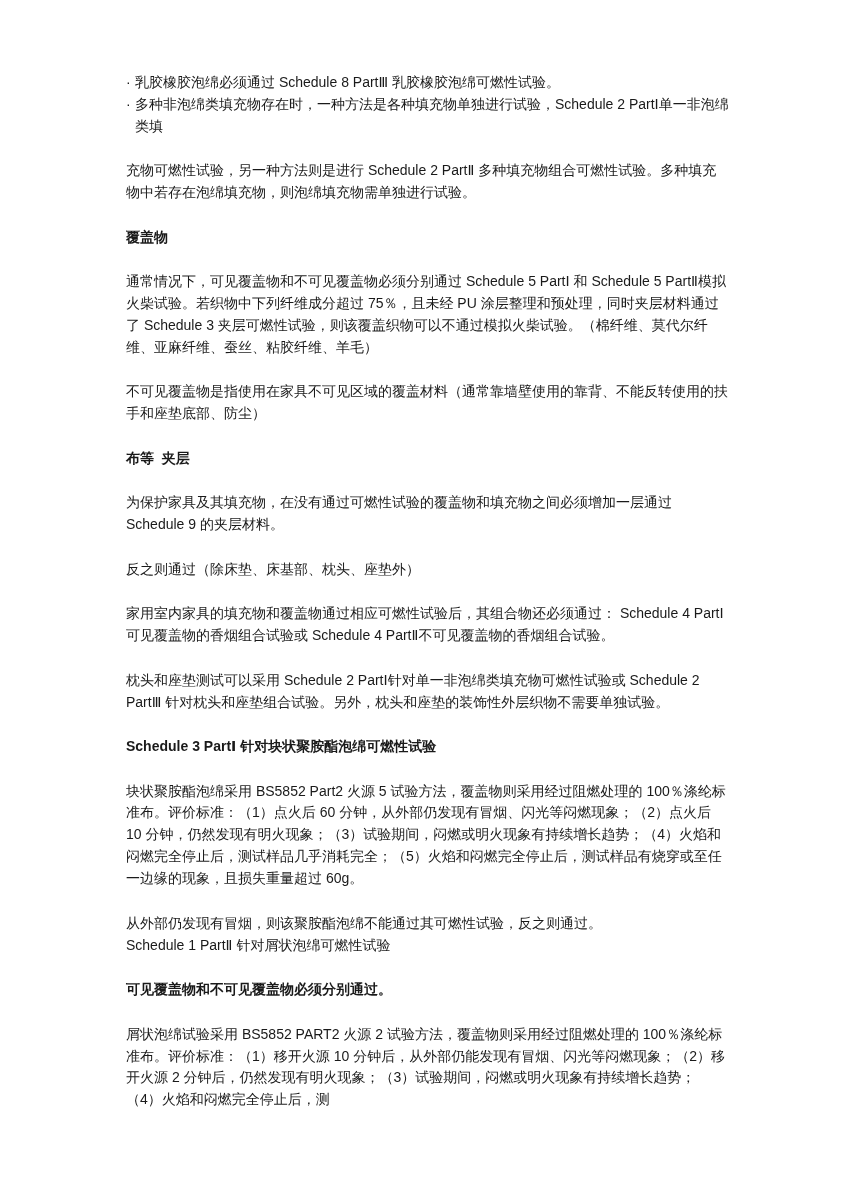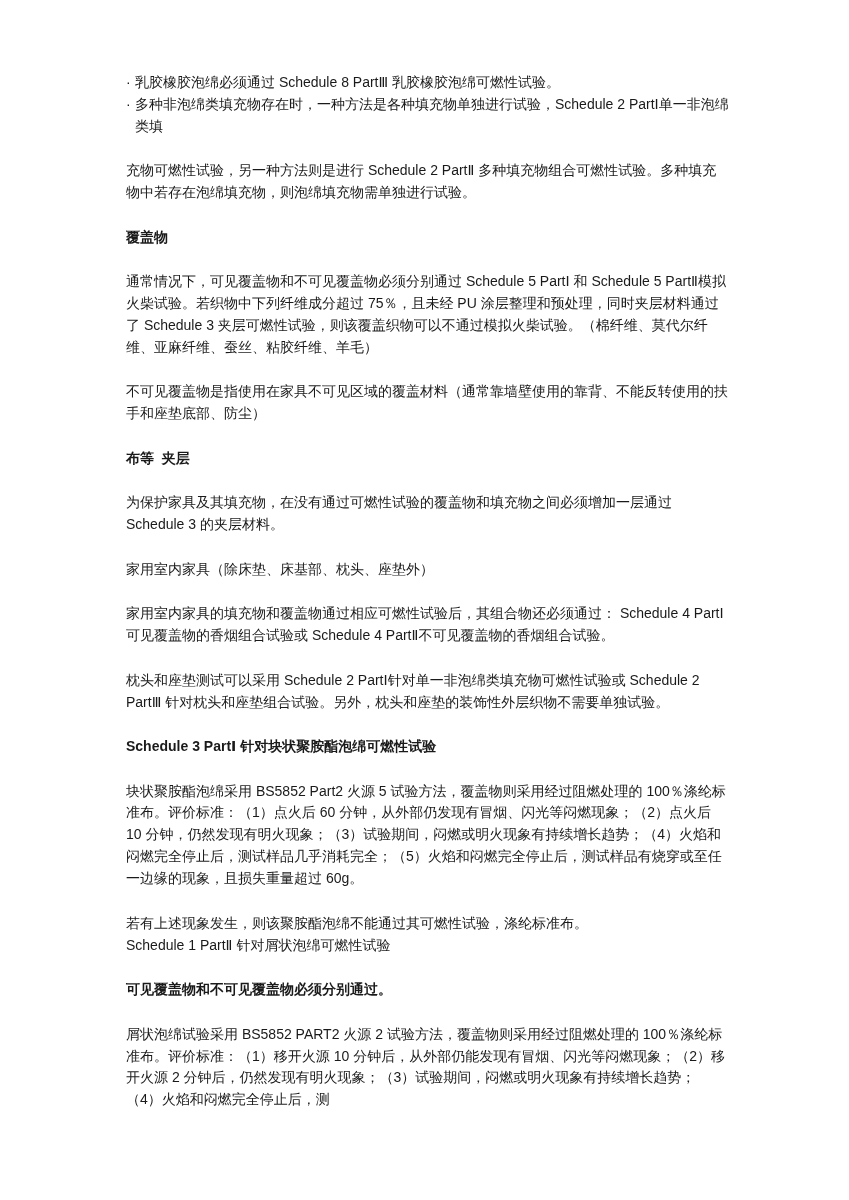--- a/index.html
+++ b/index.html
@@ -50,7 +50,7 @@
       <p class="block para">通常情况下，可见覆盖物和不可见覆盖物必须分别通过 Schedule 5 PartⅠ 和 Schedule 5 PartⅡ模拟火柴试验。若织物中下列纤维成分超过 75％，且未经 PU 涂层整理和预处理，同时夹层材料通过了 Schedule 3 夹层可燃性试验，则该覆盖织物可以不通过模拟火柴试验。（棉纤维、莫代尔纤维、亚麻纤维、蚕丝、粘胶纤维、羊毛）</p>
       <p class="block para">不可见覆盖物是指使用在家具不可见区域的覆盖材料（通常靠墙壁使用的靠背、不能反转使用的扶手和座垫底部、防尘）</p>
       <p class="block heading">布等  夹层</p>
-      <p class="block para">为保护家具及其填充物，在没有通过可燃性试验的覆盖物和填充物之间必须增加一层通过 Schedule 3 的夹层材料。</p>
+      <p class="block para">为保护家具及其填充物，在没有通过可燃性试验的覆盖物和填充物之间必须增加一层通过 Schedule 9 的夹层材料。</p>
       <p class="block para">家用室内家具（除床垫、床基部、枕头、座垫外）</p>
       <p class="block para">家用室内家具的填充物和覆盖物通过相应可燃性试验后，其组合物还必须通过： Schedule 4 PartⅠ可见覆盖物的香烟组合试验或 Schedule 4 PartⅡ不可见覆盖物的香烟组合试验。</p>
       <p class="block para">枕头和座垫测试可以采用 Schedule 2 PartⅠ针对单一非泡绵类填充物可燃性试验或 Schedule 2 PartⅢ 针对枕头和座垫组合试验。另外，枕头和座垫的装饰性外层织物不需要单独试验。</p>

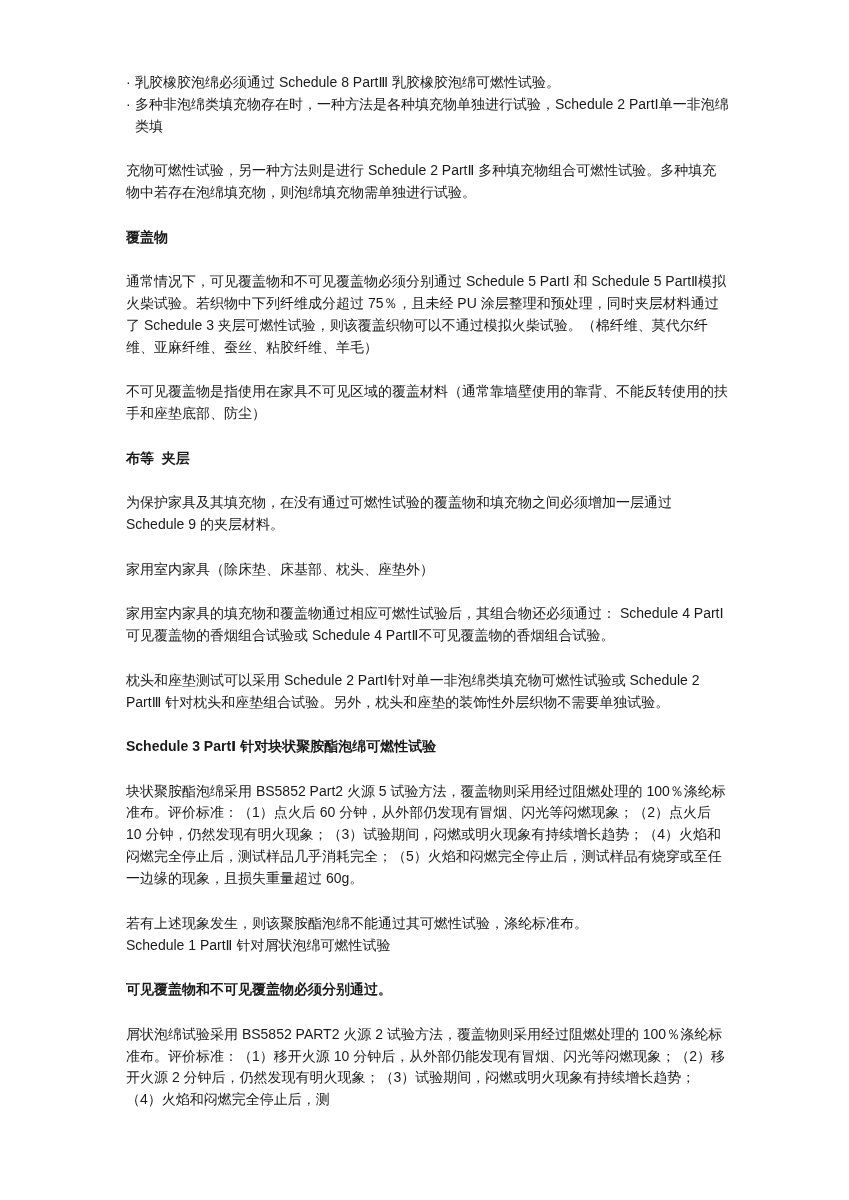--- a/index.html
+++ b/index.html
@@ -51,7 +51,7 @@
       <p class="block para">不可见覆盖物是指使用在家具不可见区域的覆盖材料（通常靠墙壁使用的靠背、不能反转使用的扶手和座垫底部、防尘）</p>
       <p class="block heading">布等  夹层</p>
       <p class="block para">为保护家具及其填充物，在没有通过可燃性试验的覆盖物和填充物之间必须增加一层通过 Schedule 9 的夹层材料。</p>
-      <p class="block para">家用室内家具（除床垫、床基部、枕头、座垫外）</p>
+      <p class="block para">反之则通过（除床垫、床基部、枕头、座垫外）</p>
       <p class="block para">家用室内家具的填充物和覆盖物通过相应可燃性试验后，其组合物还必须通过： Schedule 4 PartⅠ可见覆盖物的香烟组合试验或 Schedule 4 PartⅡ不可见覆盖物的香烟组合试验。</p>
       <p class="block para">枕头和座垫测试可以采用 Schedule 2 PartⅠ针对单一非泡绵类填充物可燃性试验或 Schedule 2 PartⅢ 针对枕头和座垫组合试验。另外，枕头和座垫的装饰性外层织物不需要单独试验。</p>
       <p class="block heading">Schedule 3 PartⅠ 针对块状聚胺酯泡绵可燃性试验</p>

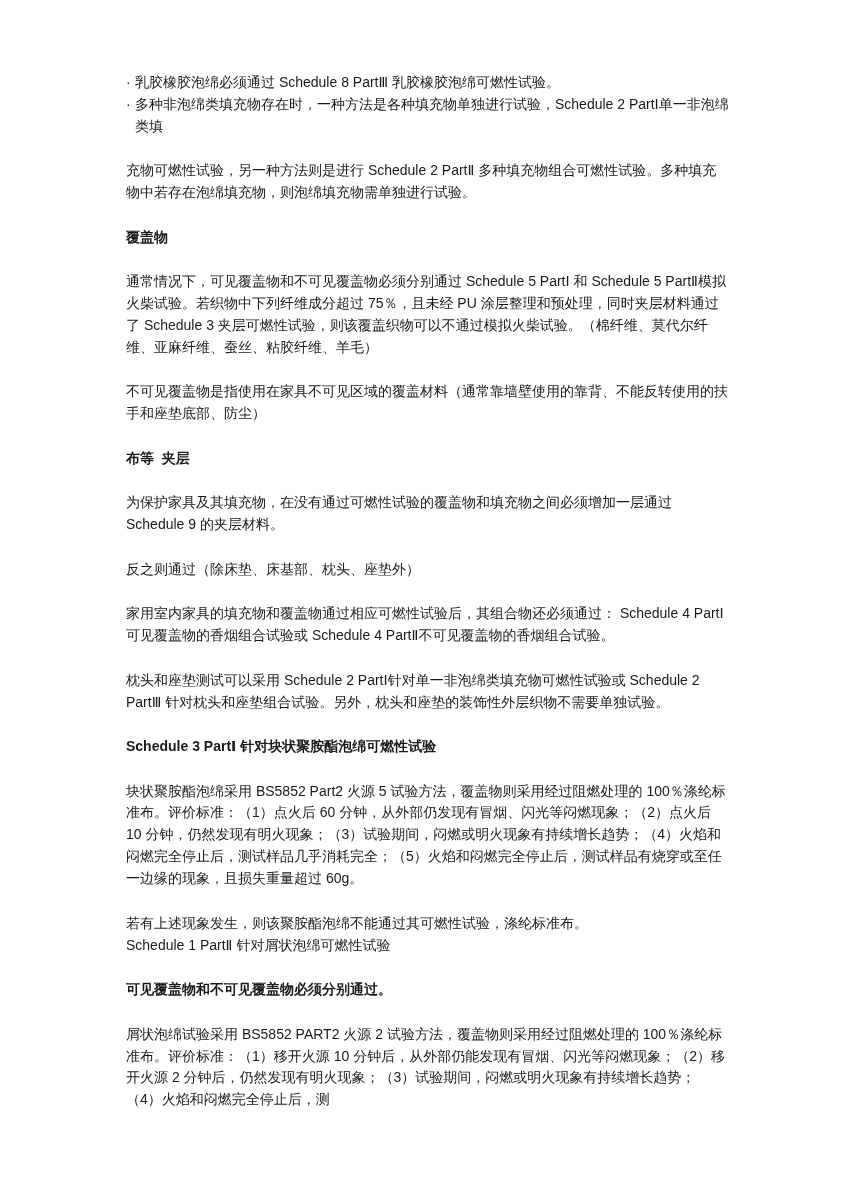--- a/index.html
+++ b/index.html
@@ -56,7 +56,7 @@
       <p class="block para">枕头和座垫测试可以采用 Schedule 2 PartⅠ针对单一非泡绵类填充物可燃性试验或 Schedule 2 PartⅢ 针对枕头和座垫组合试验。另外，枕头和座垫的装饰性外层织物不需要单独试验。</p>
       <p class="block heading">Schedule 3 PartⅠ 针对块状聚胺酯泡绵可燃性试验</p>
       <p class="block para">块状聚胺酯泡绵采用 BS5852 Part2 火源 5 试验方法，覆盖物则采用经过阻燃处理的 100％涤纶标准布。评价标准：（1）点火后 60 分钟，从外部仍发现有冒烟、闪光等闷燃现象；（2）点火后 10 分钟，仍然发现有明火现象；（3）试验期间，闷燃或明火现象有持续增长趋势；（4）火焰和闷燃完全停止后，测试样品几乎消耗完全；（5）火焰和闷燃完全停止后，测试样品有烧穿或至任一边缘的现象，且损失重量超过 60g。</p>
-      <p class="block para"><span class="line">若有上述现象发生，则该聚胺酯泡绵不能通过其可燃性试验，涤纶标准布。</span><span class="line">Schedule 1 PartⅡ 针对屑状泡绵可燃性试验</span></p>
+      <p class="block para"><span class="line">从外部仍发现有冒烟，则该聚胺酯泡绵不能通过其可燃性试验，反之则通过。</span><span class="line">Schedule 1 PartⅡ 针对屑状泡绵可燃性试验</span></p>
       <p class="block heading">可见覆盖物和不可见覆盖物必须分别通过。</p>
       <p class="block para">屑状泡绵试验采用 BS5852 PART2 火源 2 试验方法，覆盖物则采用经过阻燃处理的 100％涤纶标准布。评价标准：（1）移开火源 10 分钟后，从外部仍能发现有冒烟、闪光等闷燃现象；（2）移开火源 2 分钟后，仍然发现有明火现象；（3）试验期间，闷燃或明火现象有持续增长趋势；（4）火焰和闷燃完全停止后，测</p>
     </div>

